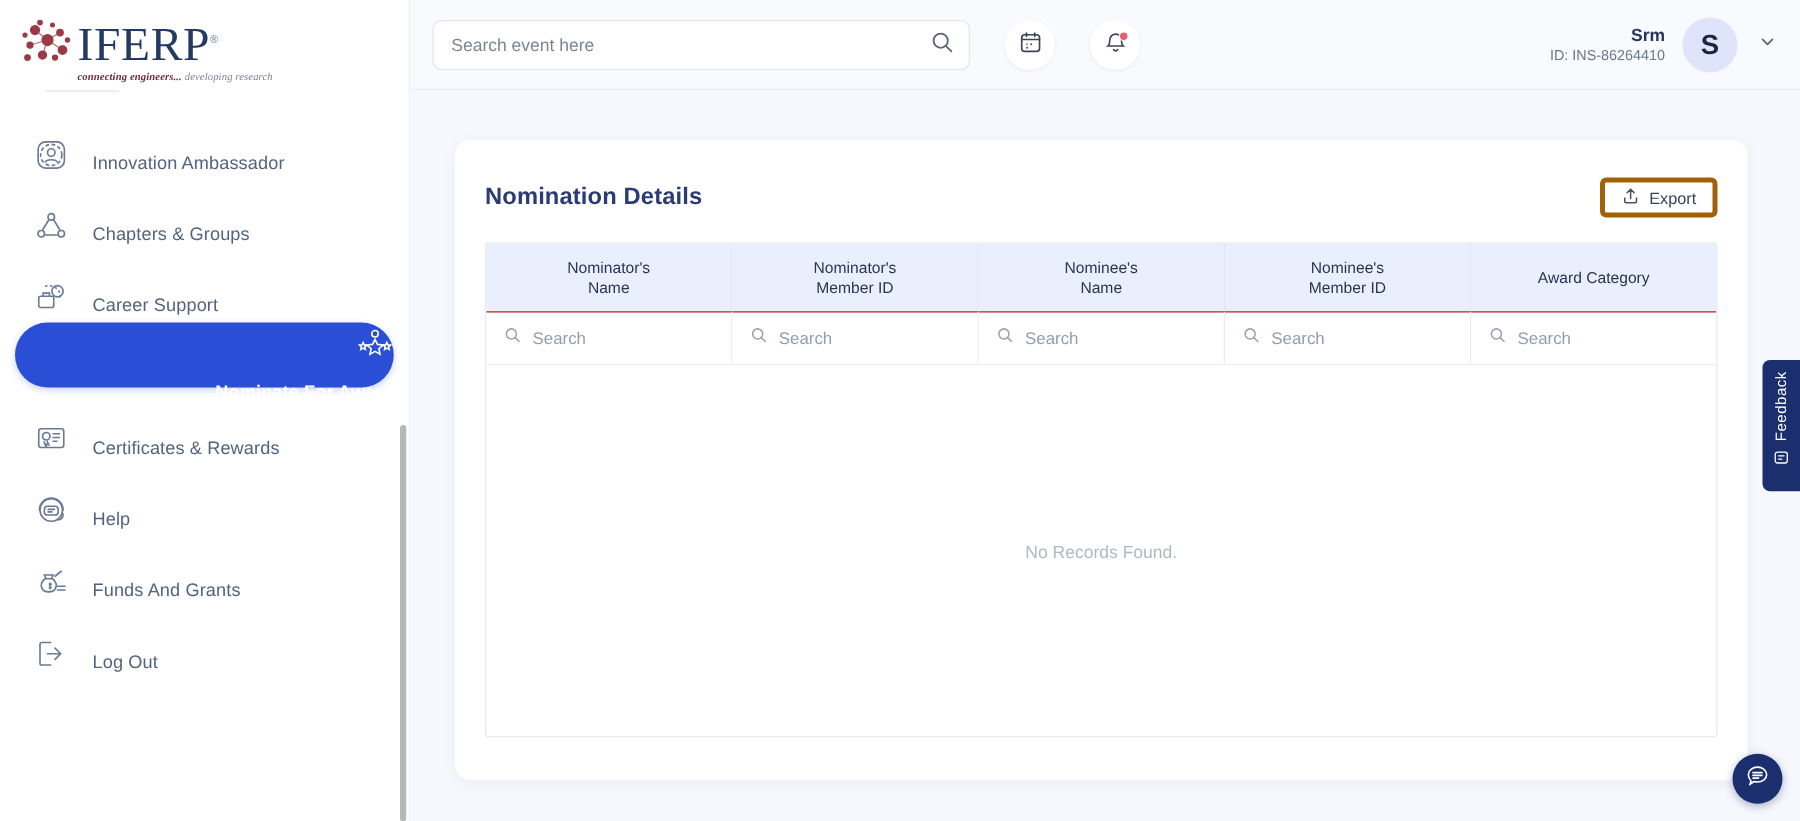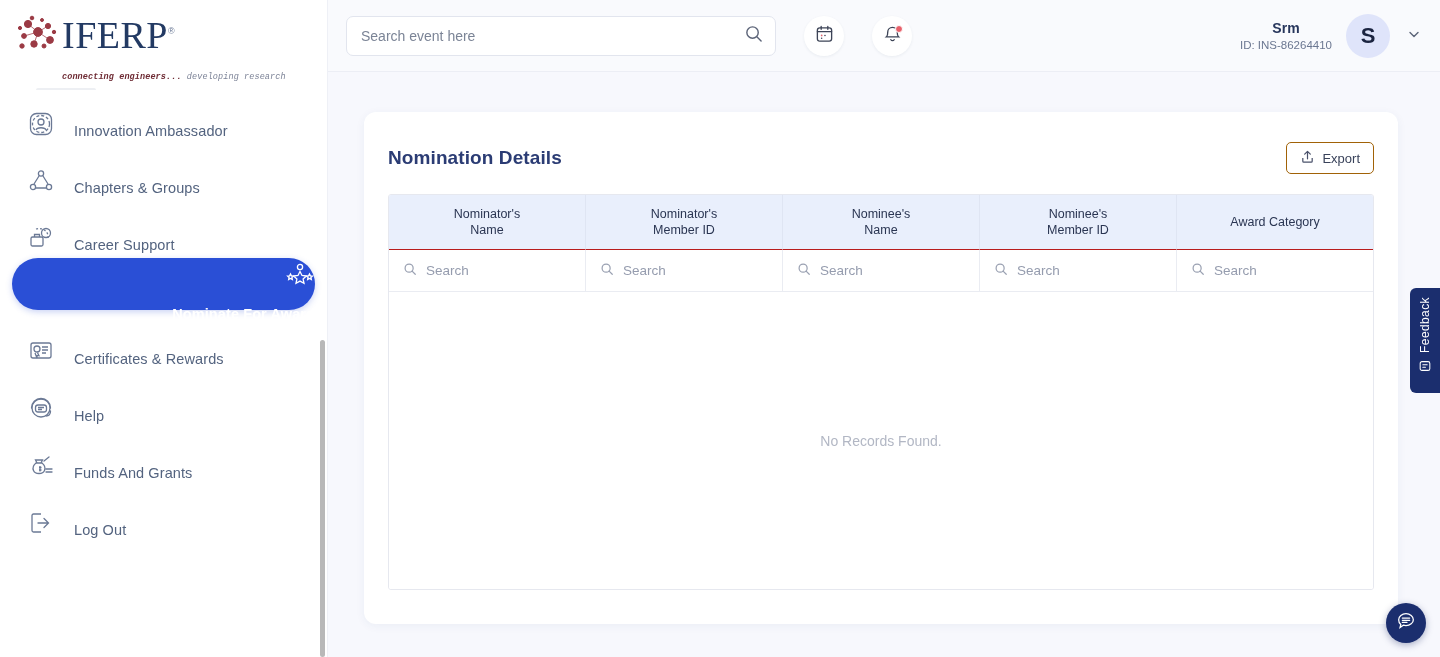--- a/index.html
+++ b/index.html
@@ -93,7 +93,7 @@
     border: 1px solid #ffffff;
   }
   .profile { margin-left: auto; display: flex; align-items: center; padding-right: 18px; }
-  .profile-text { text-align: center; margin-right: 14px; }
+  .profile-text { text-align: right; margin-right: 14px; }
   .profile-name { font-size: 14px; font-weight: bold; color: #27365c; line-height: 18px; }
   .profile-id { font-size: 11.5px; color: #6b7791; line-height: 16px; }
   .avatar {

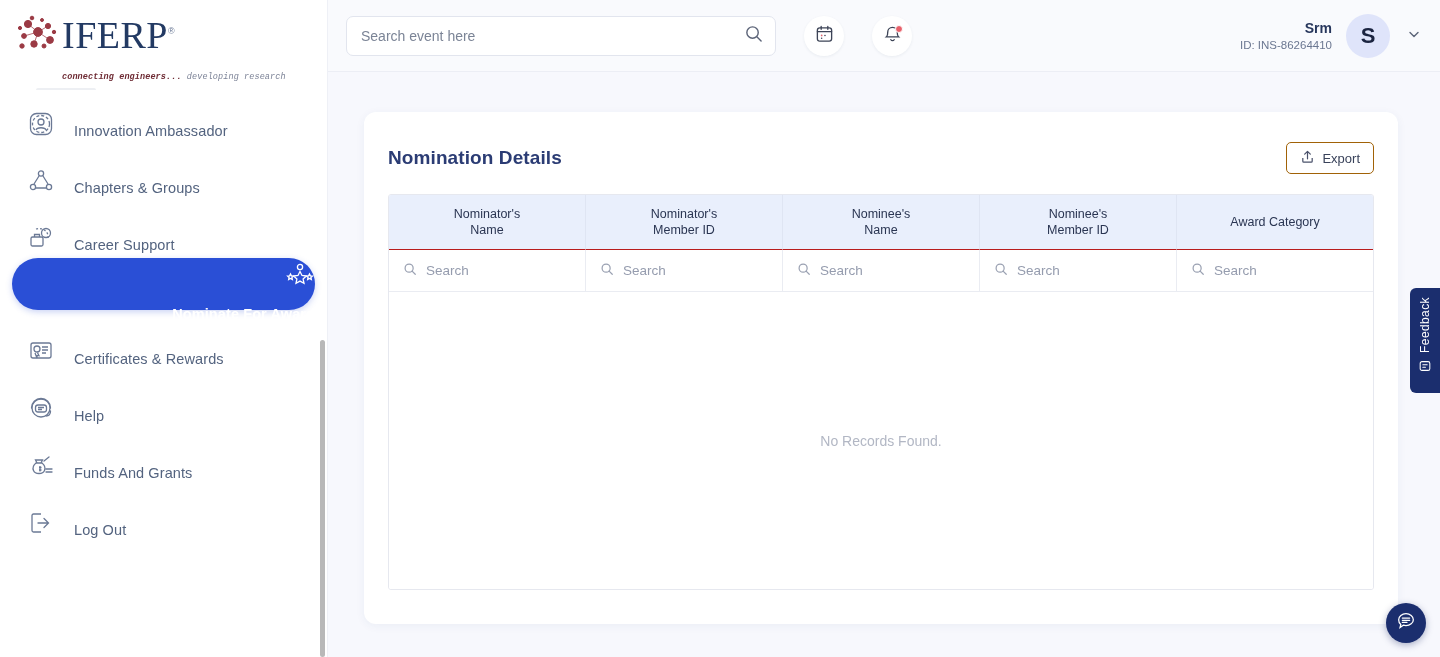--- a/index.html
+++ b/index.html
@@ -31,9 +31,9 @@
     font-family: "Liberation Sans", sans-serif;
   }
   .logo-tag {
-    font-family: Liberation Mono, monospace;
+    font-family: Liberation Serif, serif;
     font-size: 8.5px; color: #7b8296; letter-spacing: .1px;
-    margin-top: 18px; font-style: italic; white-space: nowrap;
+    margin-top: 1px; font-style: italic; white-space: nowrap;
   }
   .logo-tag .b { font-weight: bold; color: #6e2b34; }
   .ghost-item {

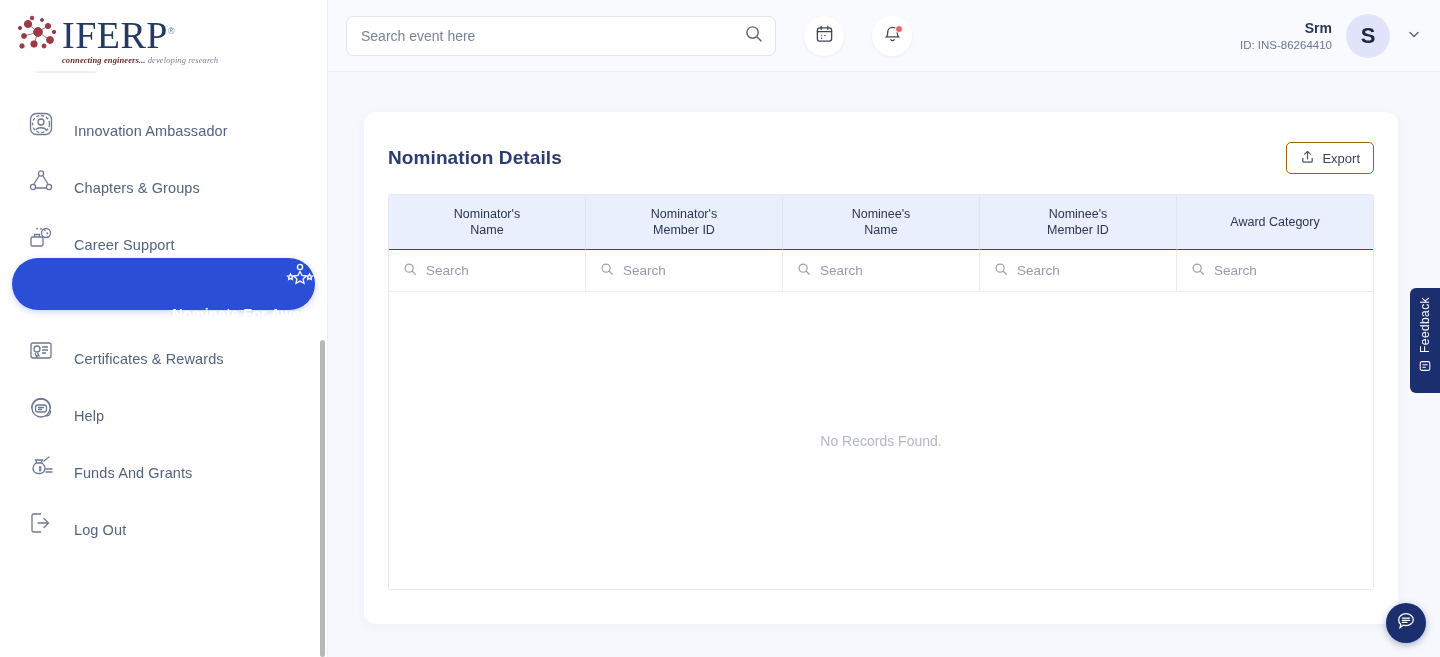--- a/index.html
+++ b/index.html
@@ -117,7 +117,7 @@
   .export-btn {
     display: flex; align-items: center; gap: 7px;
     height: 32px; padding: 0 13px; background: #ffffff;
-    border: 1px solid #a16207; border-radius: 5px;
+    border: 4px solid #a16207; border-radius: 5px;
     font-size: 13px; color: #39425a; cursor: pointer;
   }
 

